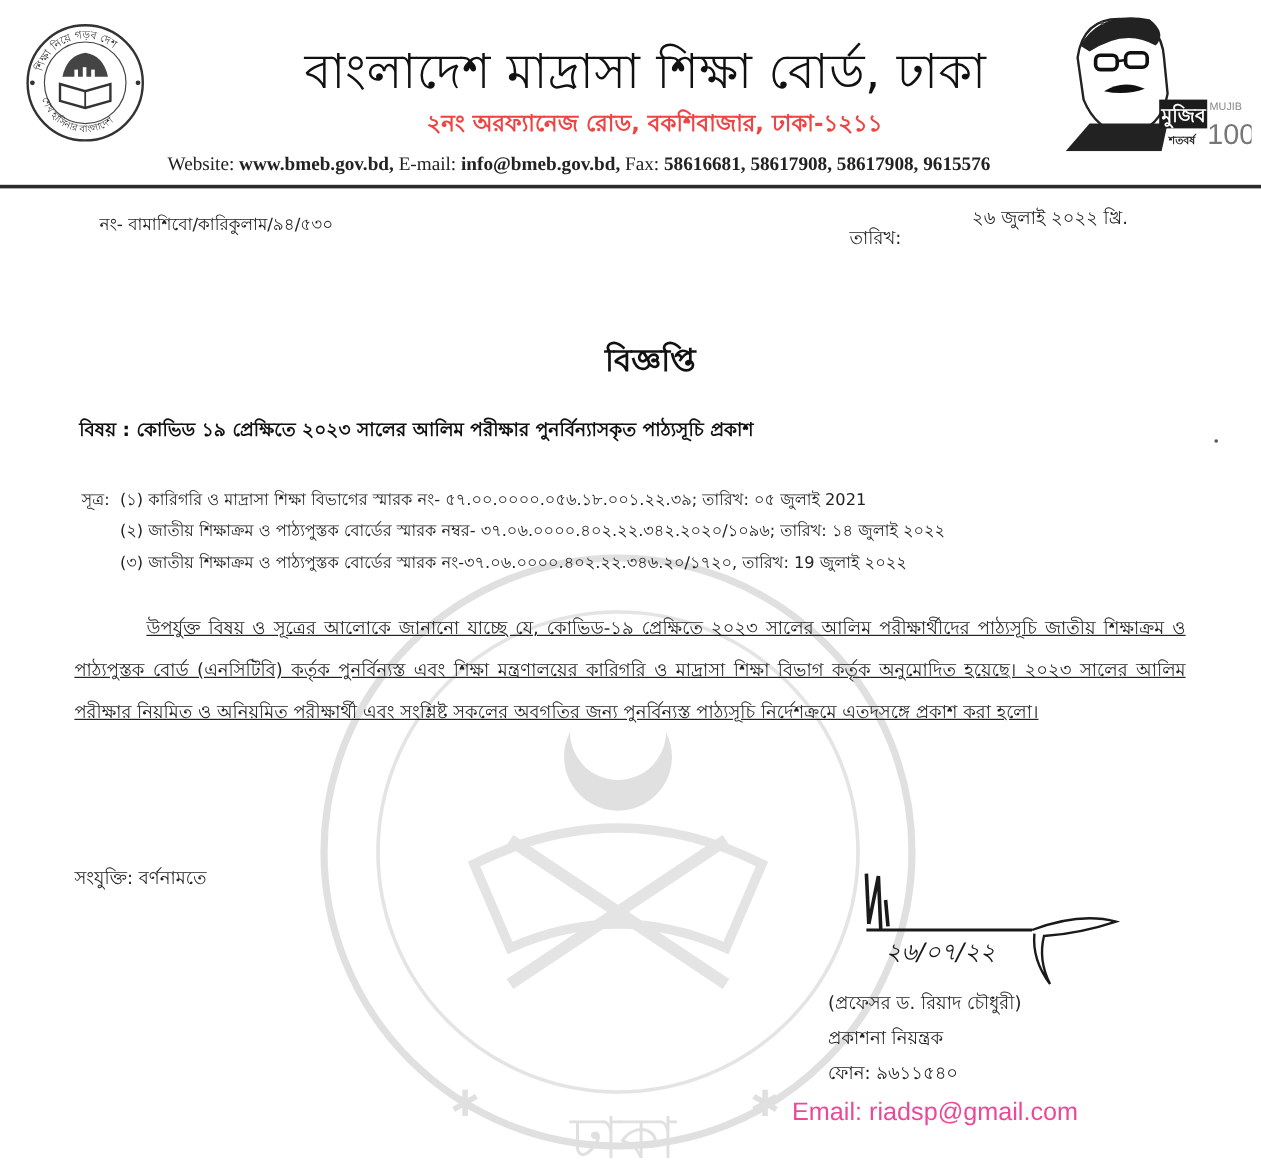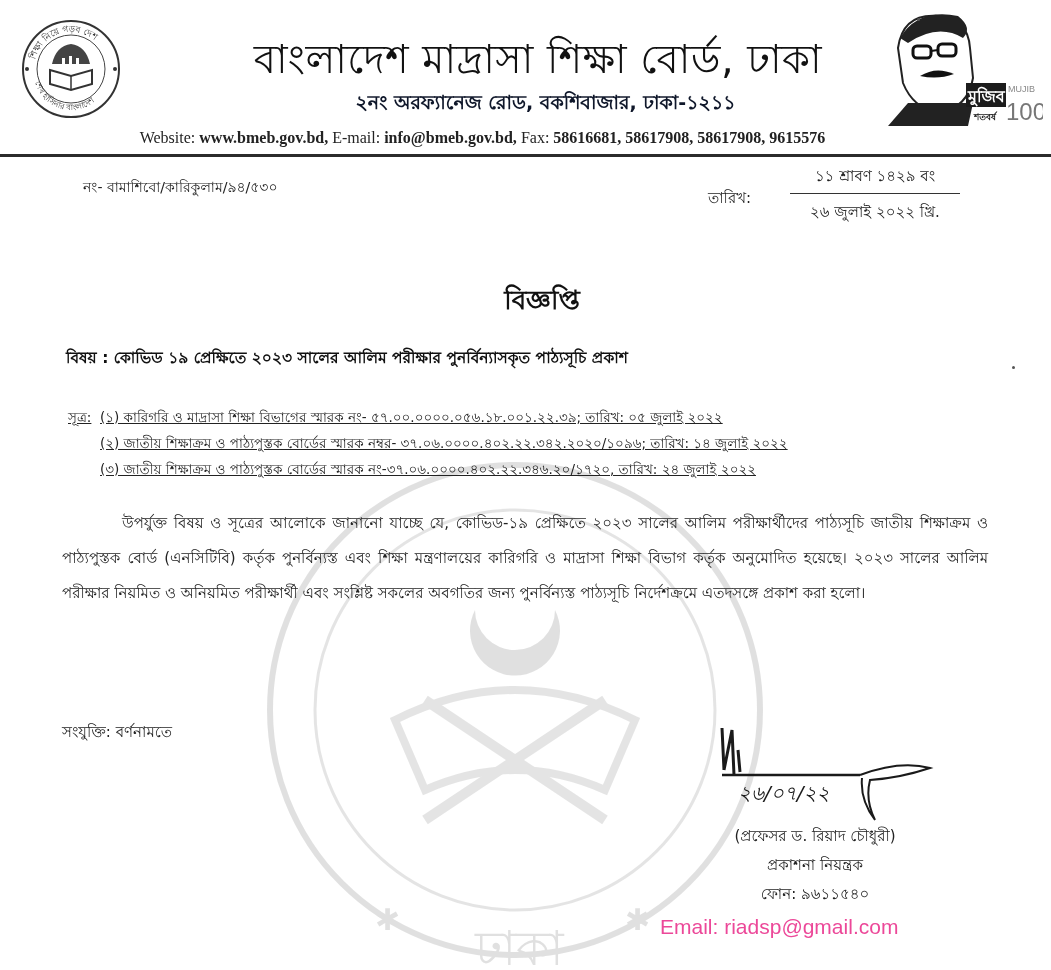--- a/index.html
+++ b/index.html
@@ -9,7 +9,7 @@
   
   .seal { left:20px; top:18px; width:102px; height:102px; }
   .org-title { left:0; width:1051px; top:28px; text-align:center; font-size:40px; letter-spacing:0.5px; color:#111; padding-left:25px; box-sizing:border-box; }
-  .org-address { left:0; width:1051px; top:88px; text-align:center; font-size:19px; font-weight:bold; color:#0f172a; padding-left:40px; box-sizing:border-box; }
+  .org-address { left:0; width:1051px; top:88px; text-align:center; font-size:19px; font-weight:bold; color:#ef4444; padding-left:40px; box-sizing:border-box; }
   .contact-line { left:0; width:910px; top:129px; text-align:center; font-family:"Liberation Serif", serif; font-size:16px; color:#222; padding-left:55px; box-sizing:border-box; }
   .contact-line b { font-weight:bold; }
   .mujib { left:878px; top:8px; width:165px; height:118px; }

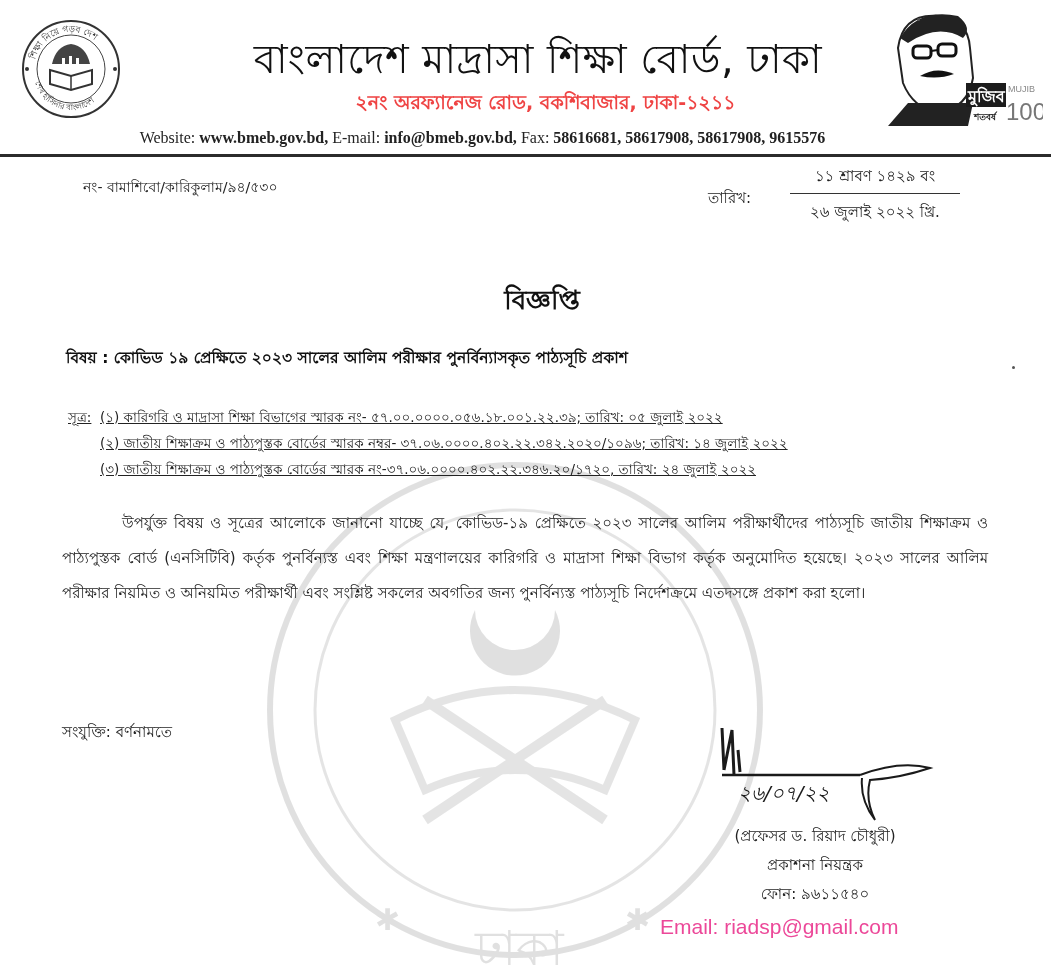--- a/index.html
+++ b/index.html
@@ -95,7 +95,6 @@
 <div class="abs memo-no">নং- বামাশিবো/কারিকুলাম/৯৪/৫৩০</div>
 <div class="abs date-label">তারিখ:</div>
 <div class="abs date-block">
-  <div class="top">১১ শ্রাবণ ১৪২৯ বং</div>
   <div class="bottom">২৬ জুলাই ২০২২ খ্রি.</div>
 </div>
 

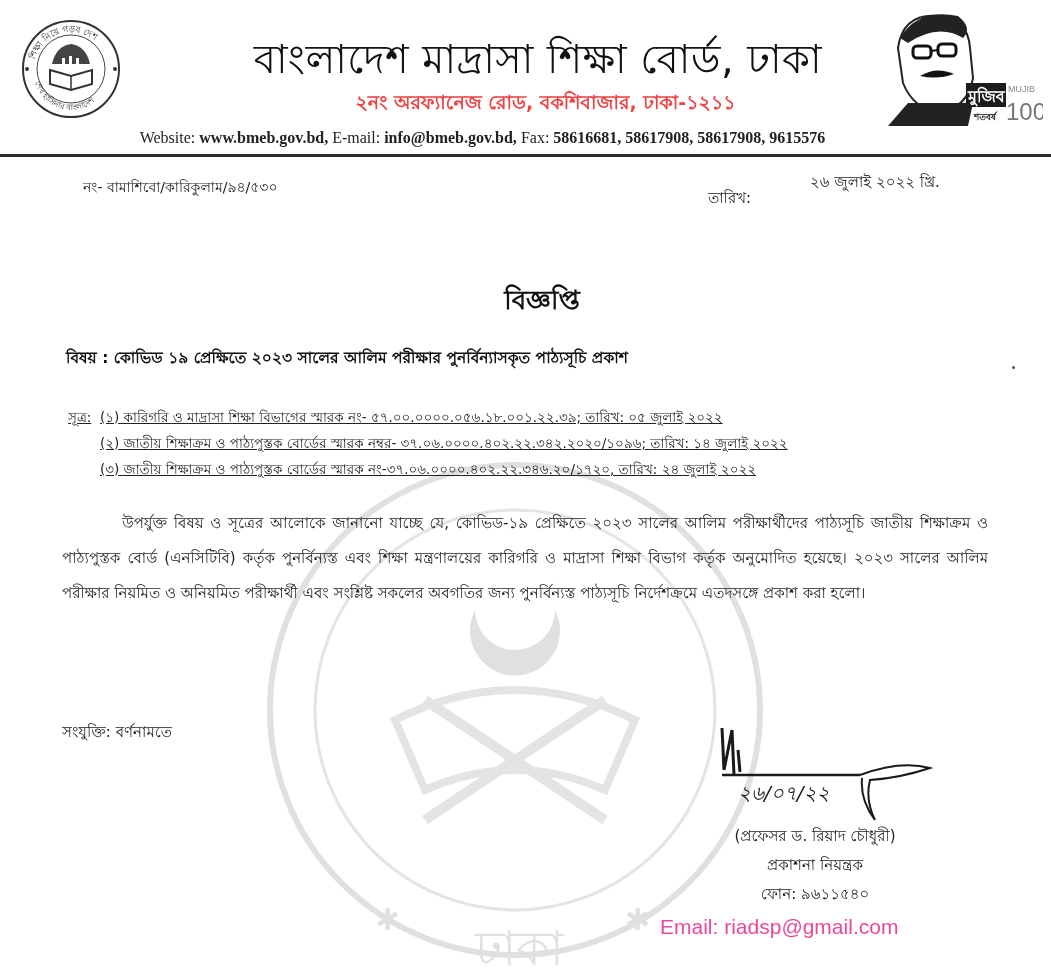--- a/index.html
+++ b/index.html
@@ -25,7 +25,7 @@
   .subject { left:66px; top:346px; font-size:15.5px; font-weight:bold; color:#111; }
   
   .refs { left:68px; top:404px; font-size:13.5px; color:#222; line-height:26px; }
-  .refs .row { display:flex; white-space:nowrap;text-decoration:underline; }
+  .refs .row { display:flex; white-space:nowrap; }
   .refs .lbl { width:32px; }
   
   .body-para { left:62px; top:506px; width:926px; font-size:15px; line-height:35px; color:#222; text-align:justify; text-indent:60px; }

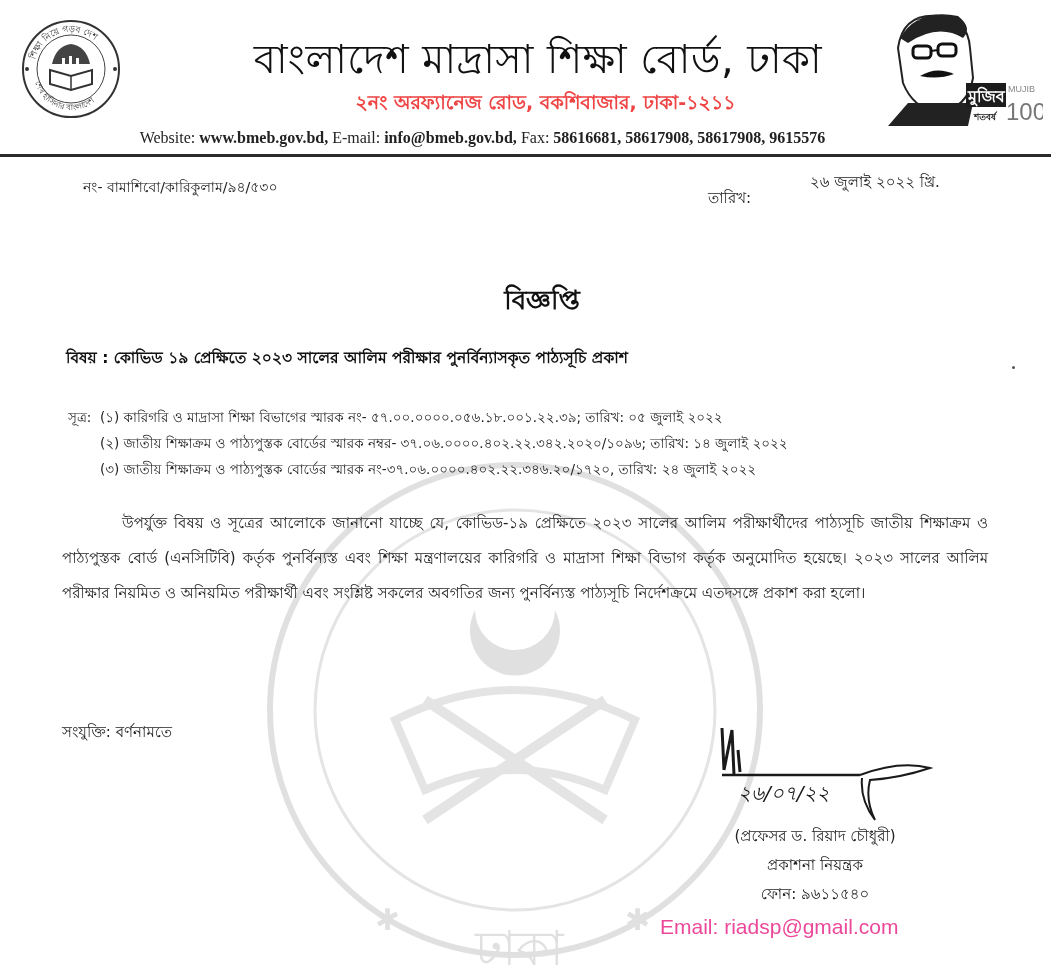--- a/index.html
+++ b/index.html
@@ -104,7 +104,7 @@
 <div class="abs refs">
   <div class="row">
     <span class="lbl">সূত্র:</span>
-    <span>(১) কারিগরি ও মাদ্রাসা শিক্ষা বিভাগের স্মারক নং- ৫৭.০০.০০০০.০৫৬.১৮.০০১.২২.৩৯; তারিখ: ০৫ জুলাই ২০২২</span>
+    <span>(১) কারিগরি ও মাদ্রাসা শিক্ষা বিভাগের স্মারক নং- ৫৭.০০.০০০০.০৫৬.১৮.০০১.২২.৩৯; তারিখ: ০৫ জুলাই 2021</span>
   </div>
   <div class="row">
     <span class="lbl"></span>

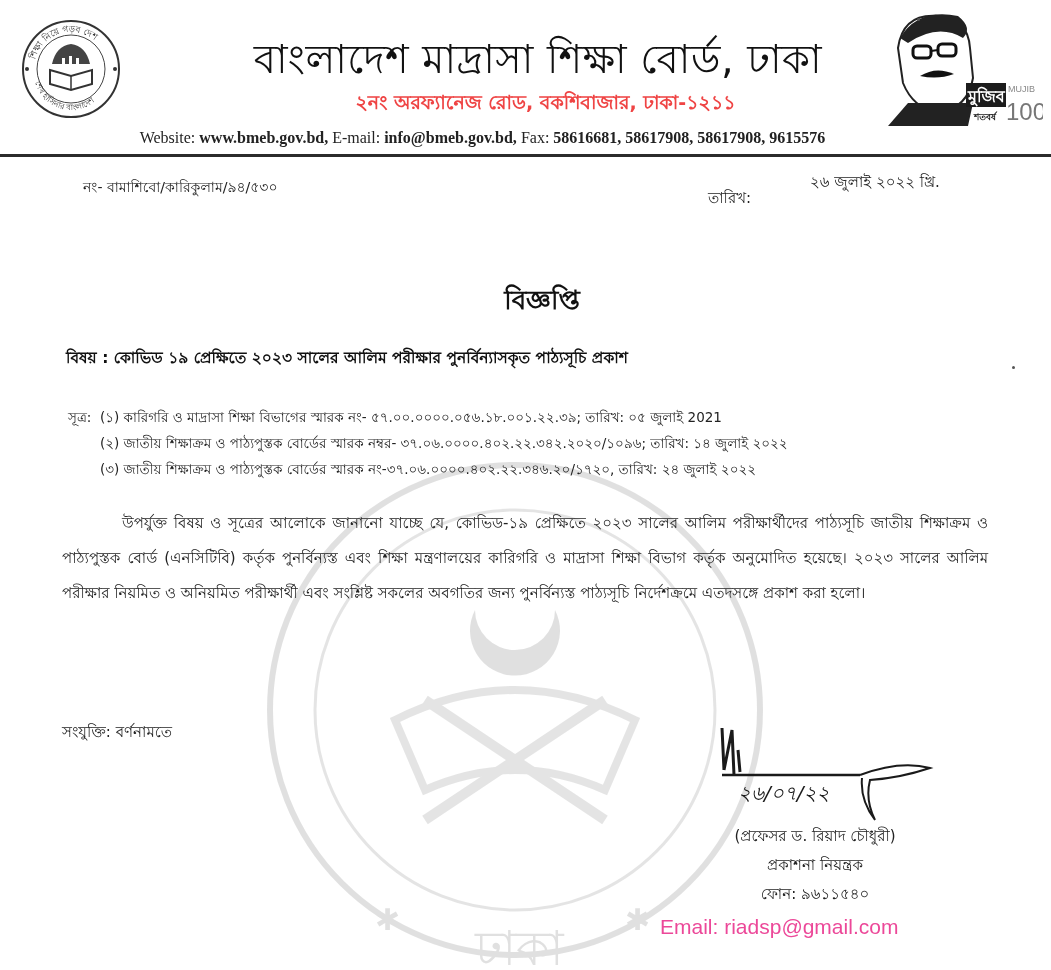--- a/index.html
+++ b/index.html
@@ -112,7 +112,7 @@
   </div>
   <div class="row">
     <span class="lbl"></span>
-    <span>(৩) জাতীয় শিক্ষাক্রম ও পাঠ্যপুস্তক বোর্ডের স্মারক নং-৩৭.০৬.০০০০.৪০২.২২.৩৪৬.২০/১৭২০, তারিখ: ২৪ জুলাই ২০২২</span>
+    <span>(৩) জাতীয় শিক্ষাক্রম ও পাঠ্যপুস্তক বোর্ডের স্মারক নং-৩৭.০৬.০০০০.৪০২.২২.৩৪৬.২০/১৭২০, তারিখ: 19 জুলাই ২০২২</span>
   </div>
 </div>
 

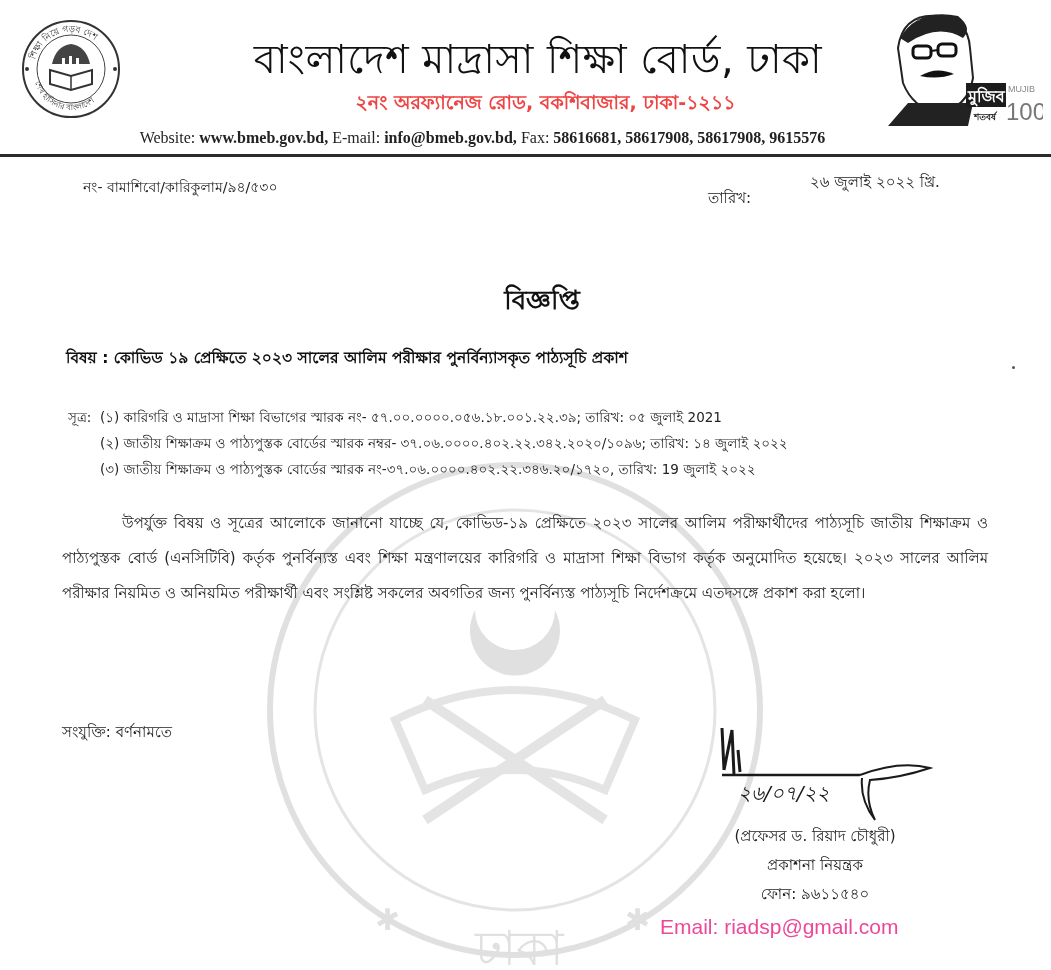--- a/index.html
+++ b/index.html
@@ -28,7 +28,7 @@
   .refs .row { display:flex; white-space:nowrap; }
   .refs .lbl { width:32px; }
   
-  .body-para { left:62px; top:506px; width:926px; font-size:15px; line-height:35px; color:#222; text-align:justify; text-indent:60px; }
+  .body-para { left:62px; top:506px; width:926px; font-size:15px; line-height:35px; color:#222; text-align:justify; text-indent:60px;text-decoration:underline; }
   .attachment { left:62px; top:720px; font-size:15px; color:#222; }
   
   .signature { left:700px; top:720px; width:240px; height:110px; }

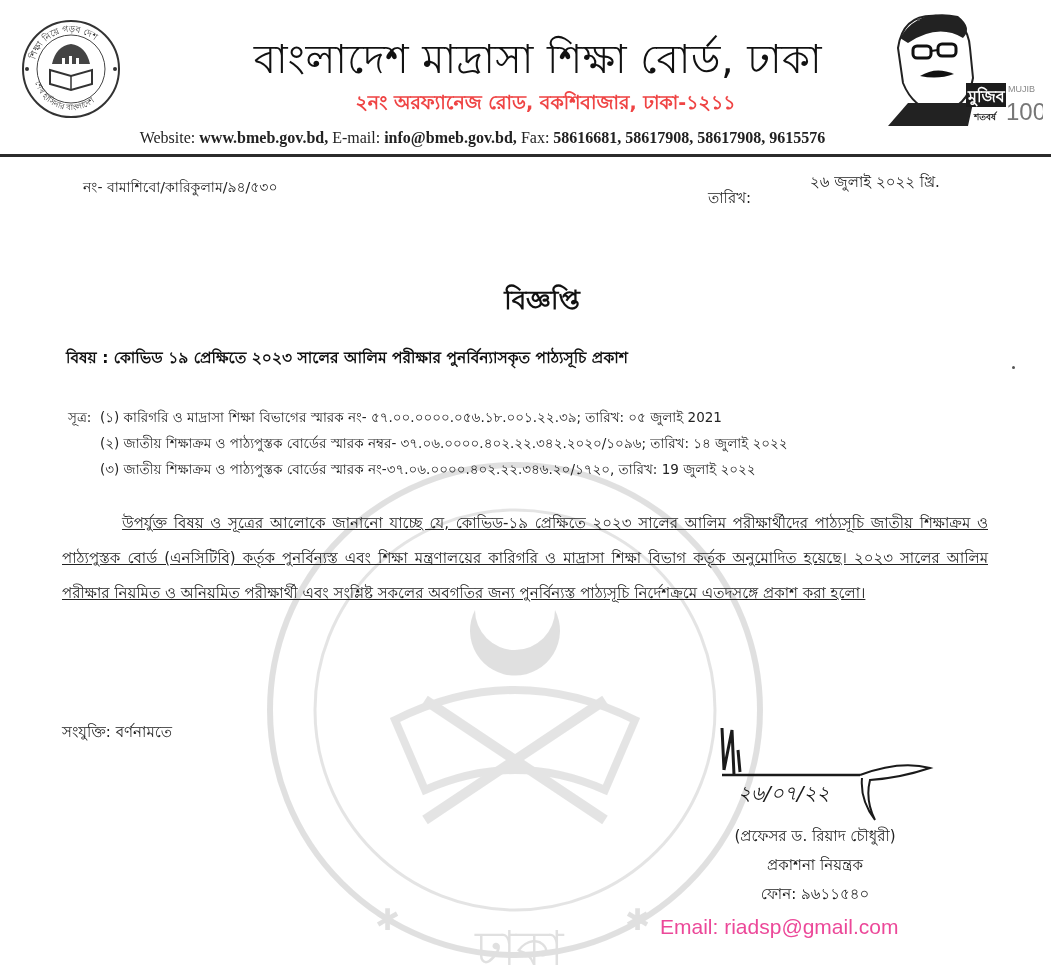--- a/index.html
+++ b/index.html
@@ -32,7 +32,7 @@
   .attachment { left:62px; top:720px; font-size:15px; color:#222; }
   
   .signature { left:700px; top:720px; width:240px; height:110px; }
-  .sig-block { left:690px; top:822px; width:250px; text-align:center; font-size:15px; color:#222; line-height:29px; }
+  .sig-block { left:690px; top:822px; width:250px; font-size:15px; color:#222; line-height:29px; }
   .sig-email { left:660px; top:915px; width:300px; font-family:Liberation Sans, sans-serif; font-size:21px; color:#ec4899; }
   
   .watermark { left:245px; top:460px; width:540px; height:520px; opacity:0.22; }

